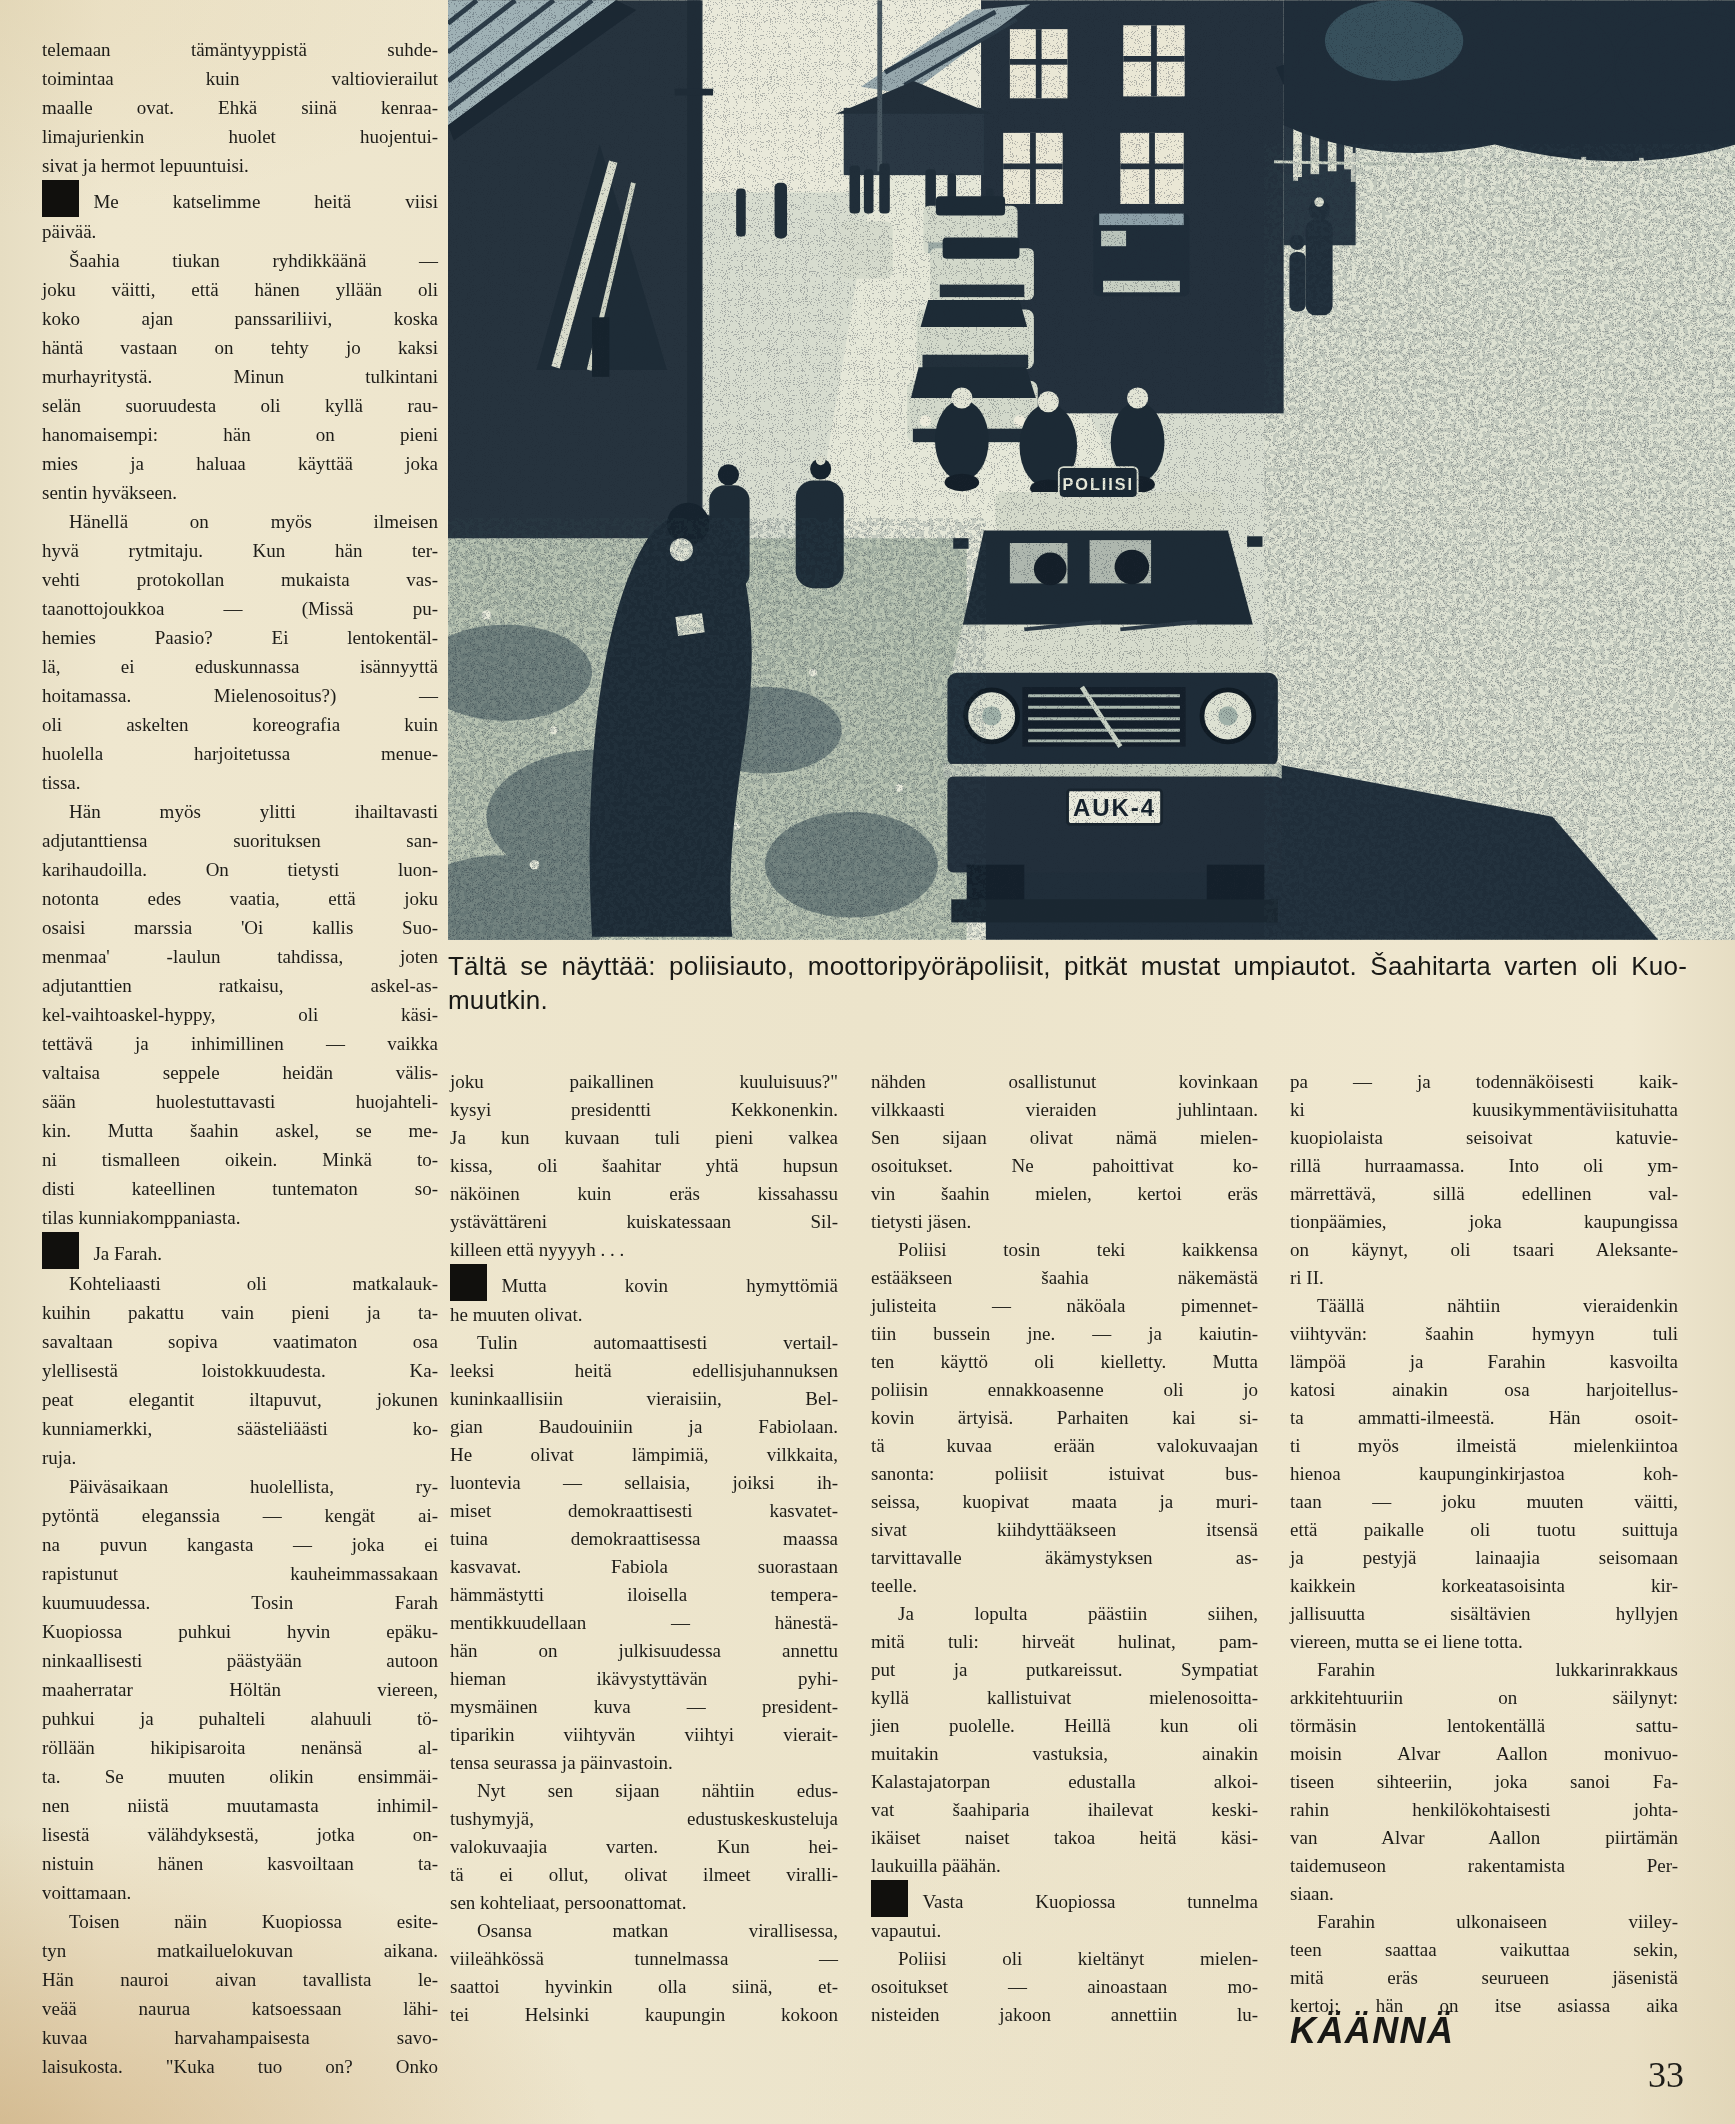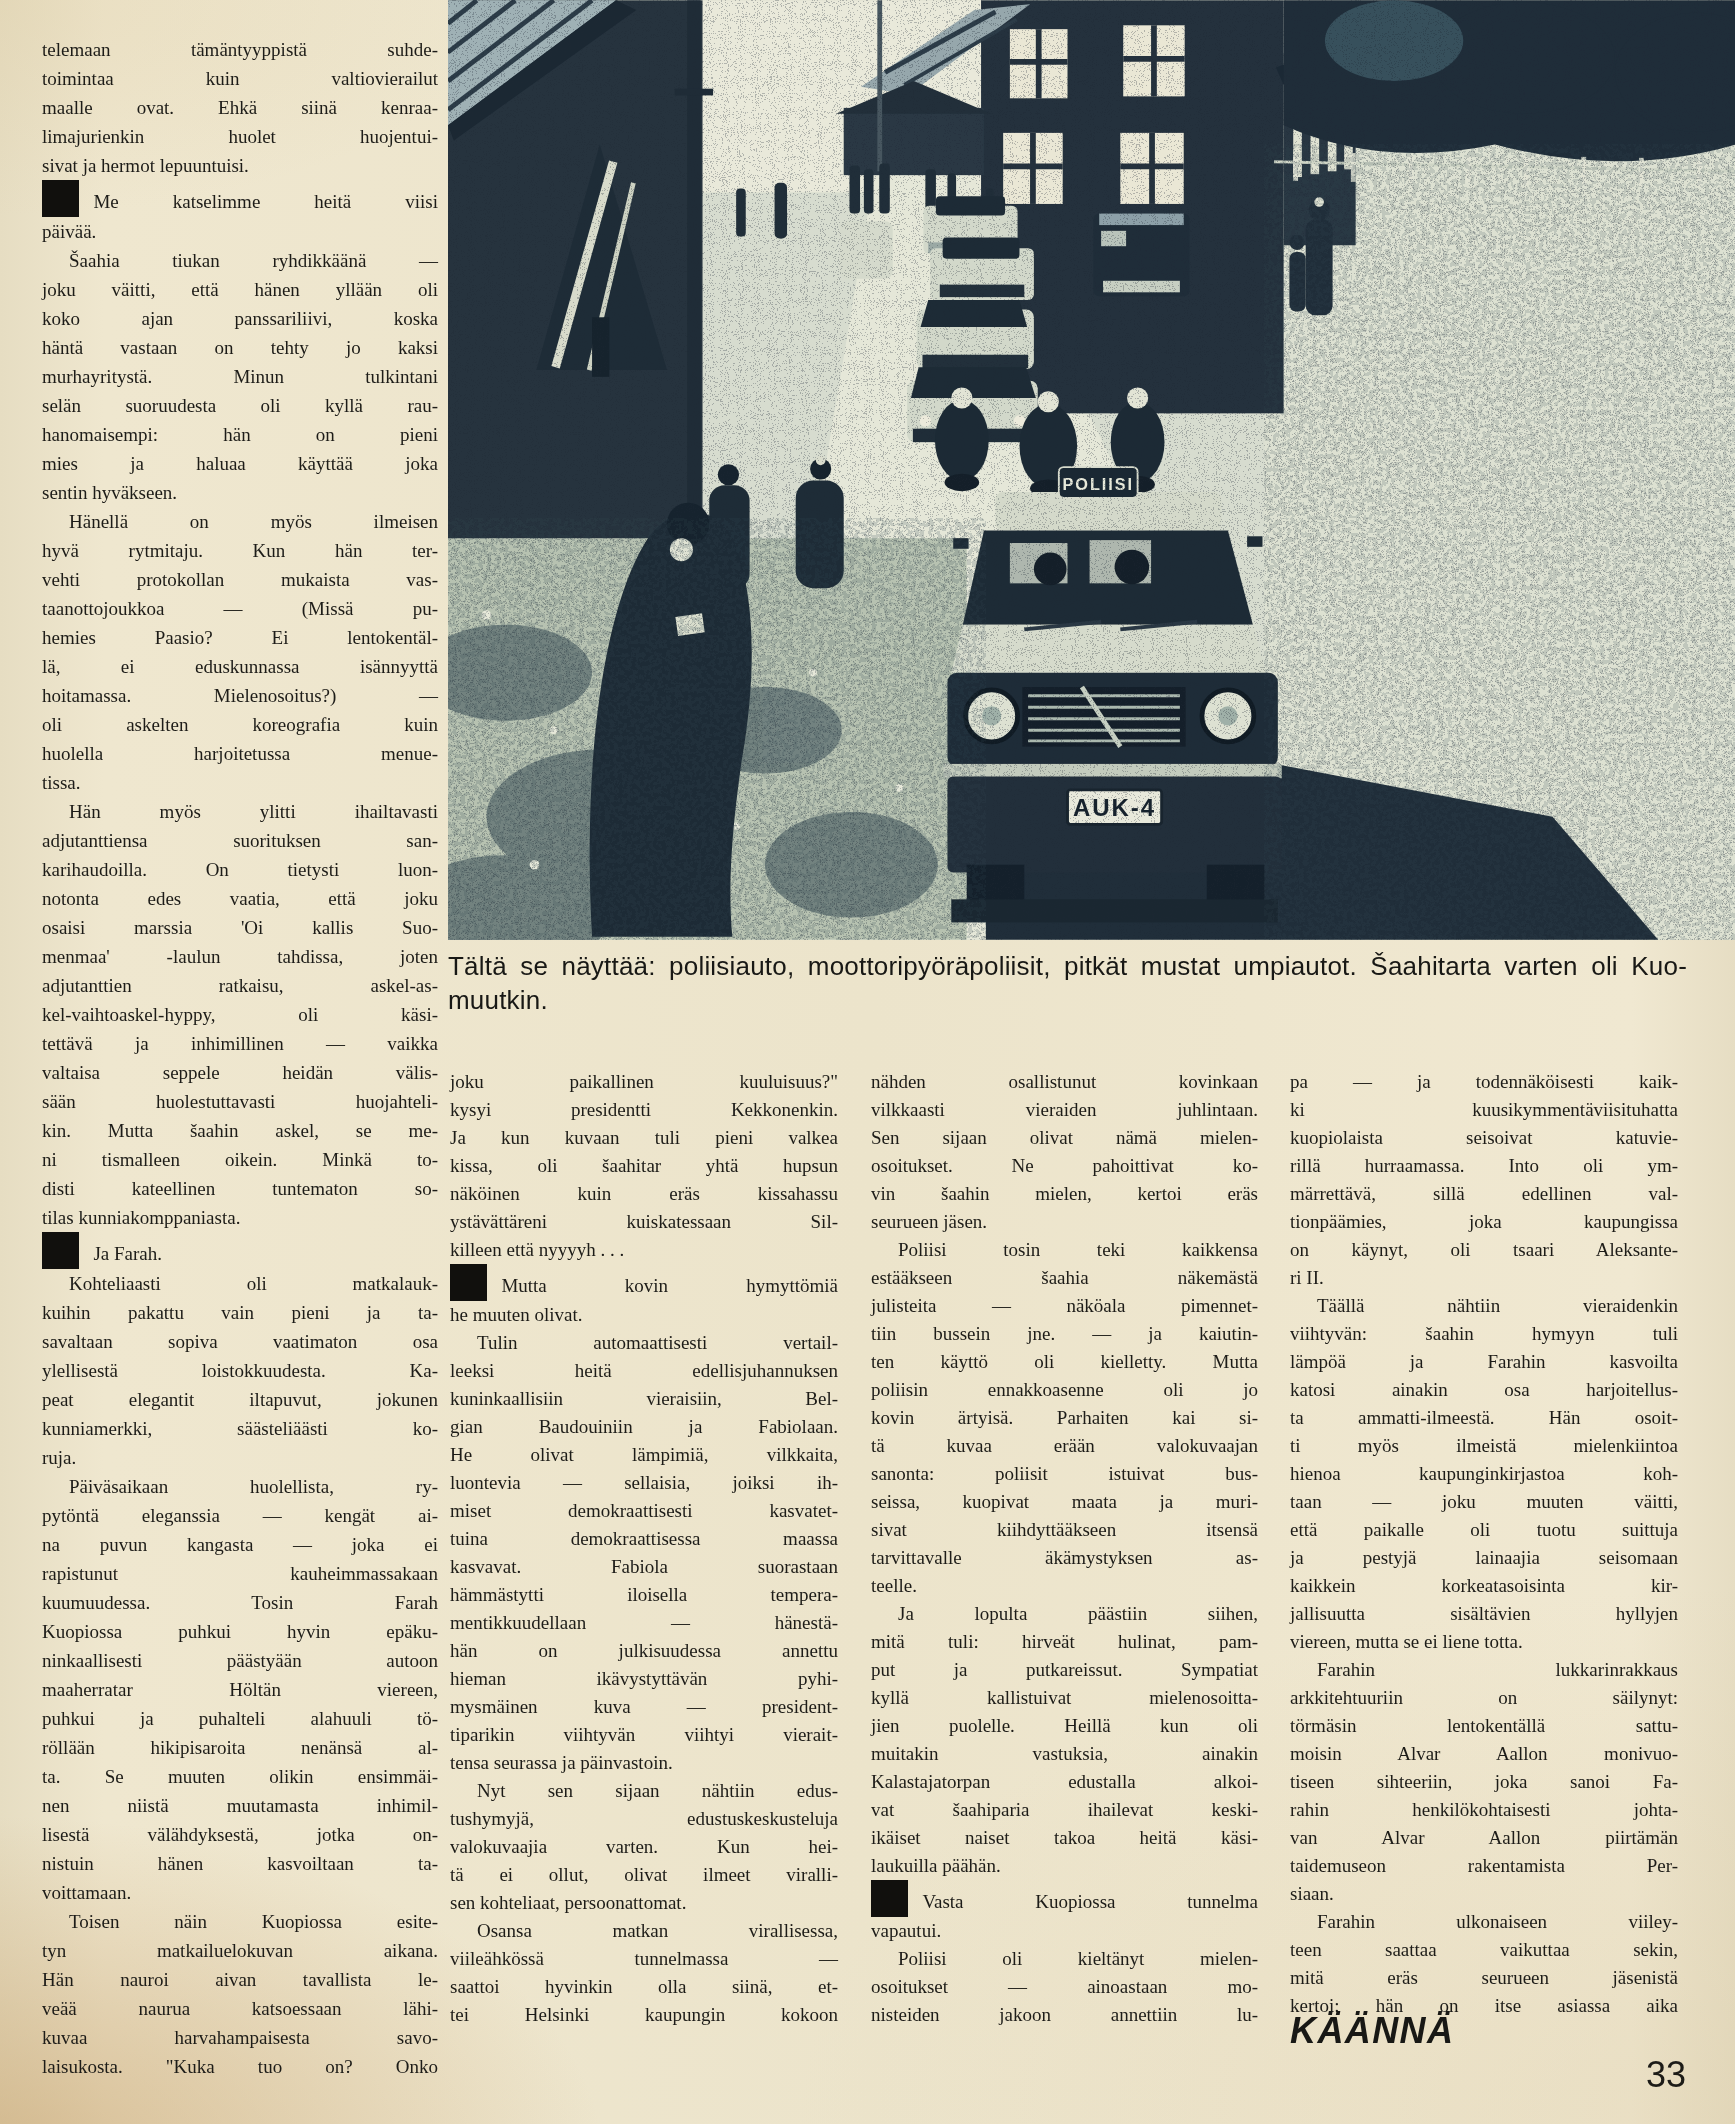--- a/index.html
+++ b/index.html
@@ -410,7 +410,7 @@
       <div class="line">Sen sijaan olivat nämä mielen-</div>
       <div class="line">osoitukset. Ne pahoittivat ko-</div>
       <div class="line">vin šaahin mielen, kertoi eräs</div>
-      <div class="line end">seurueen jäsen.</div>
+      <div class="line end">tietysti jäsen.</div>
       <div class="line"><span class="ind"></span>Poliisi tosin teki kaikkensa</div>
       <div class="line">estääkseen šaahia näkemästä</div>
       <div class="line">julisteita — näköala pimennet-</div>

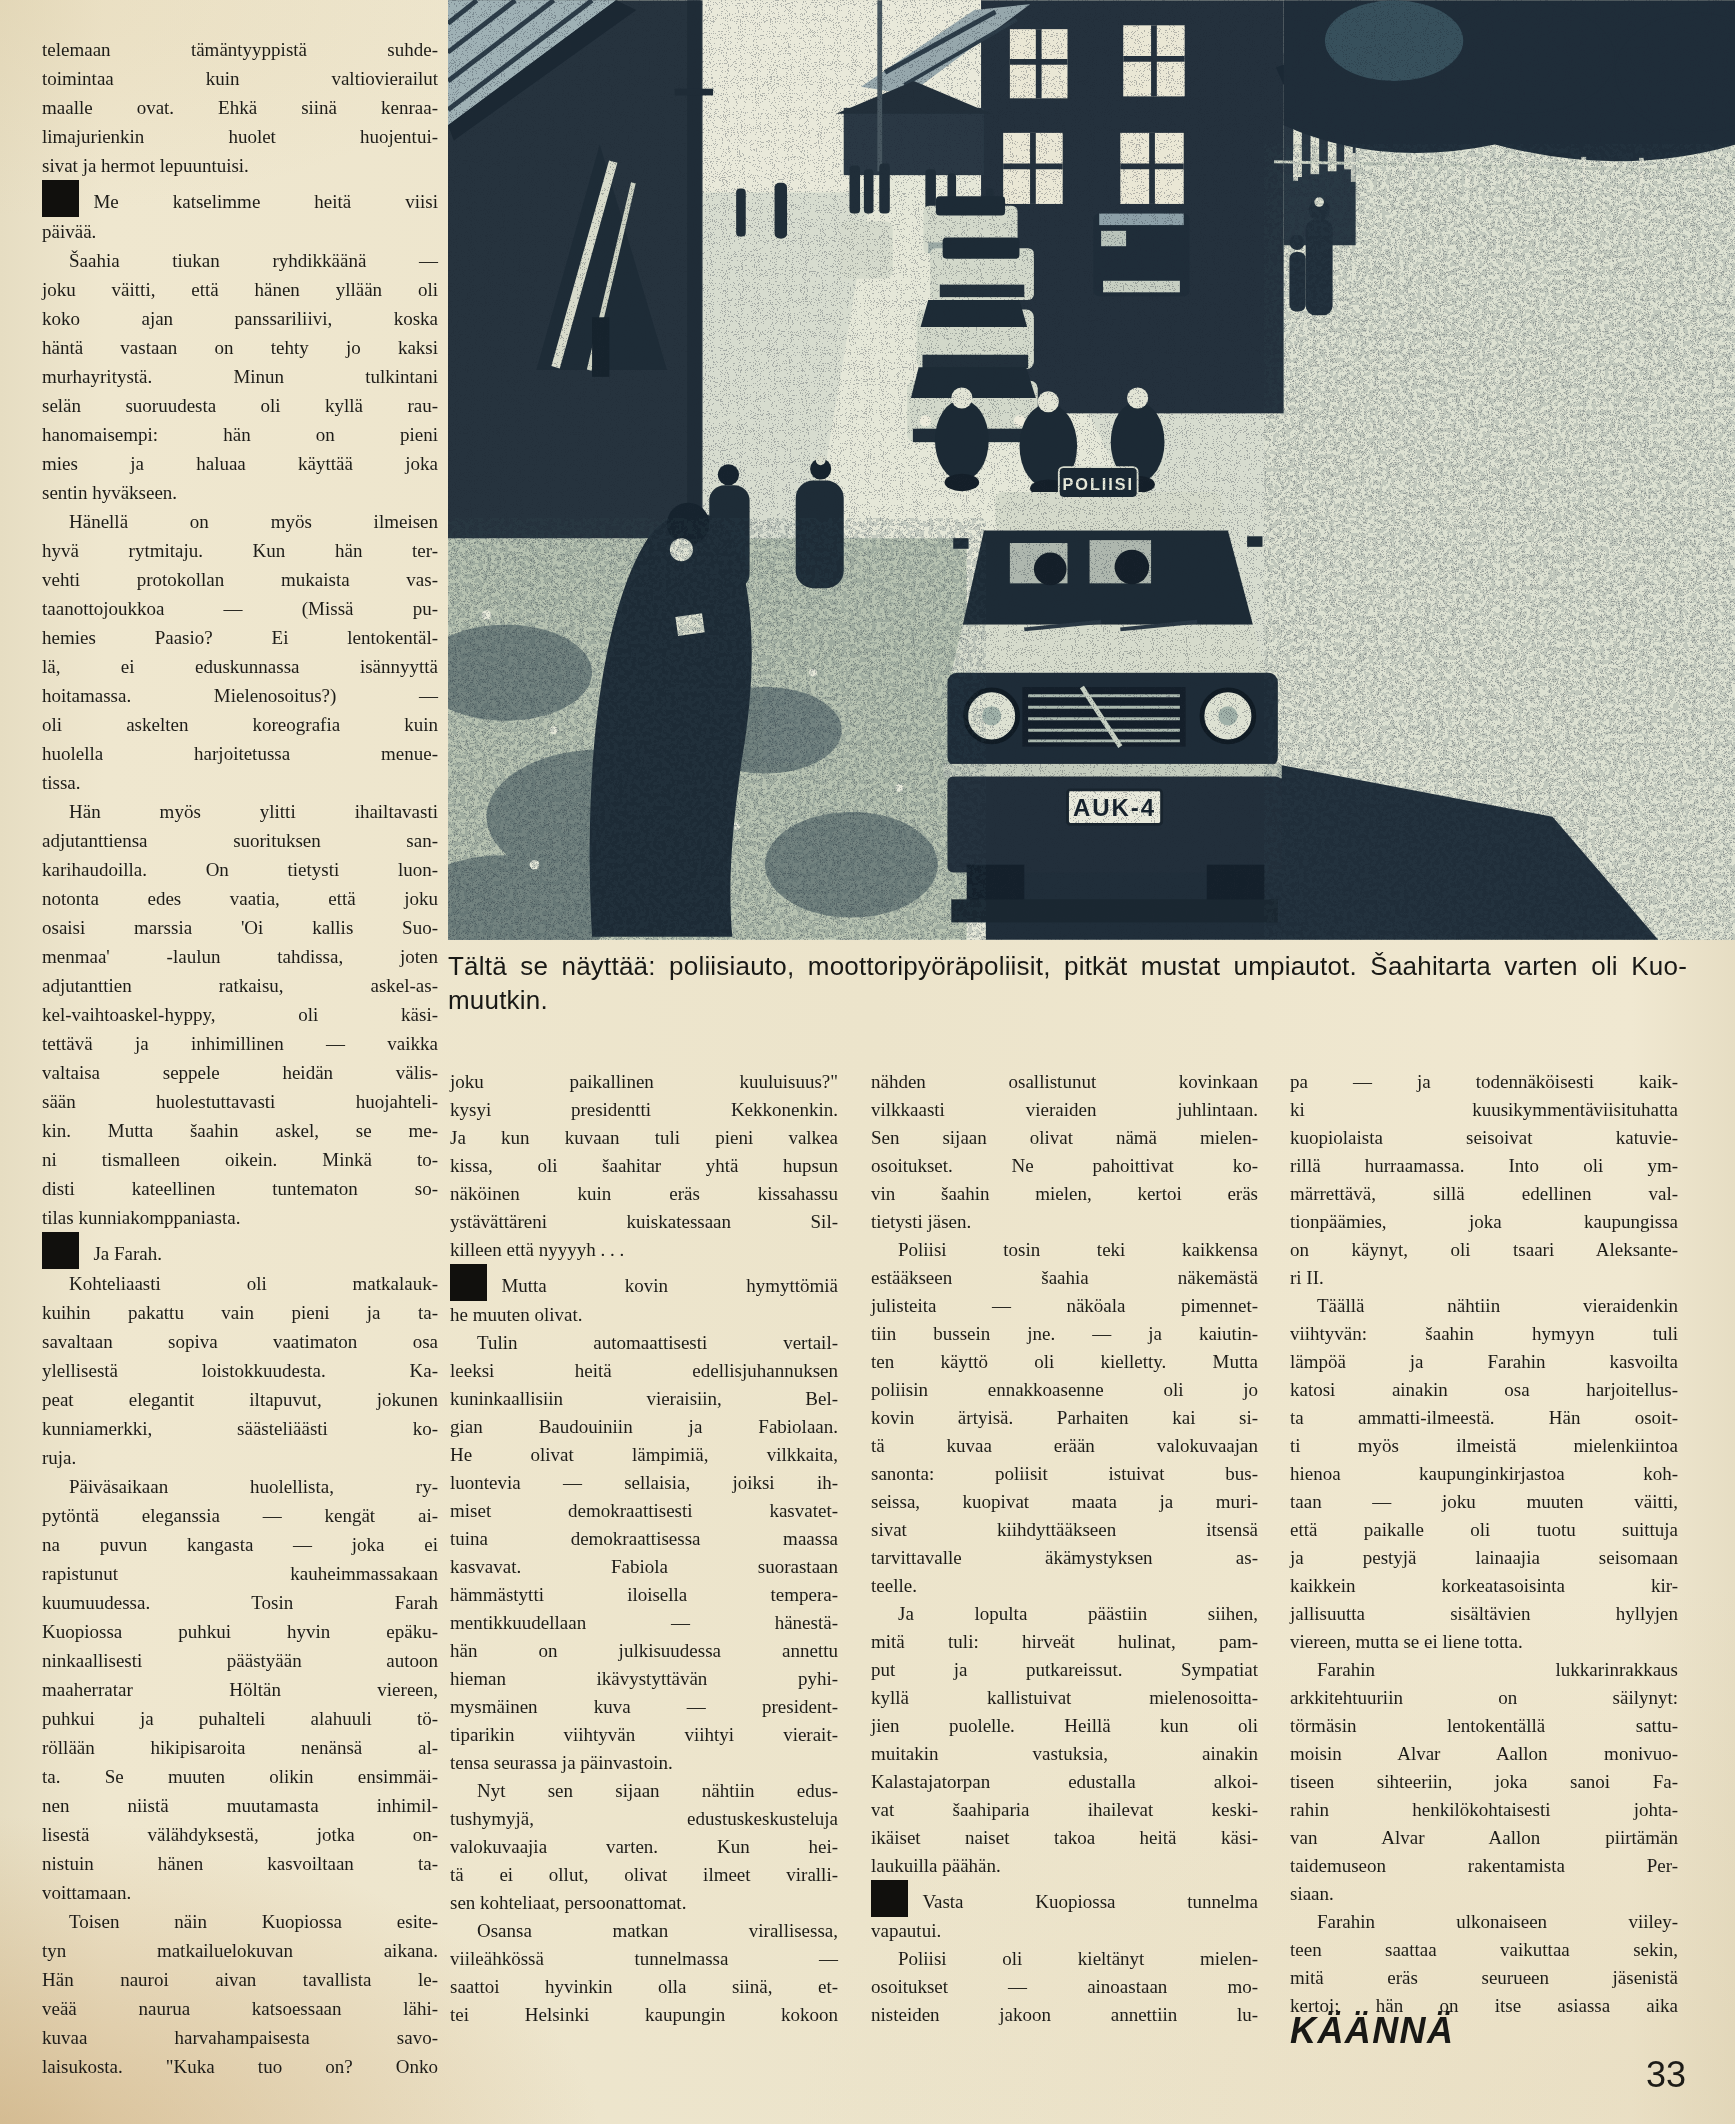--- a/index.html
+++ b/index.html
@@ -39,7 +39,7 @@
   }
   .pagenum{
     position:absolute;left:1618px;top:2054px;width:96px;text-align:center;
-    font-family:Liberation Sans, sans-serif;font-size:36px;color:#1d1c18;
+    font-family:Liberation Serif, serif;font-size:36px;color:#1d1c18;
   }
 </style>
 </head>

